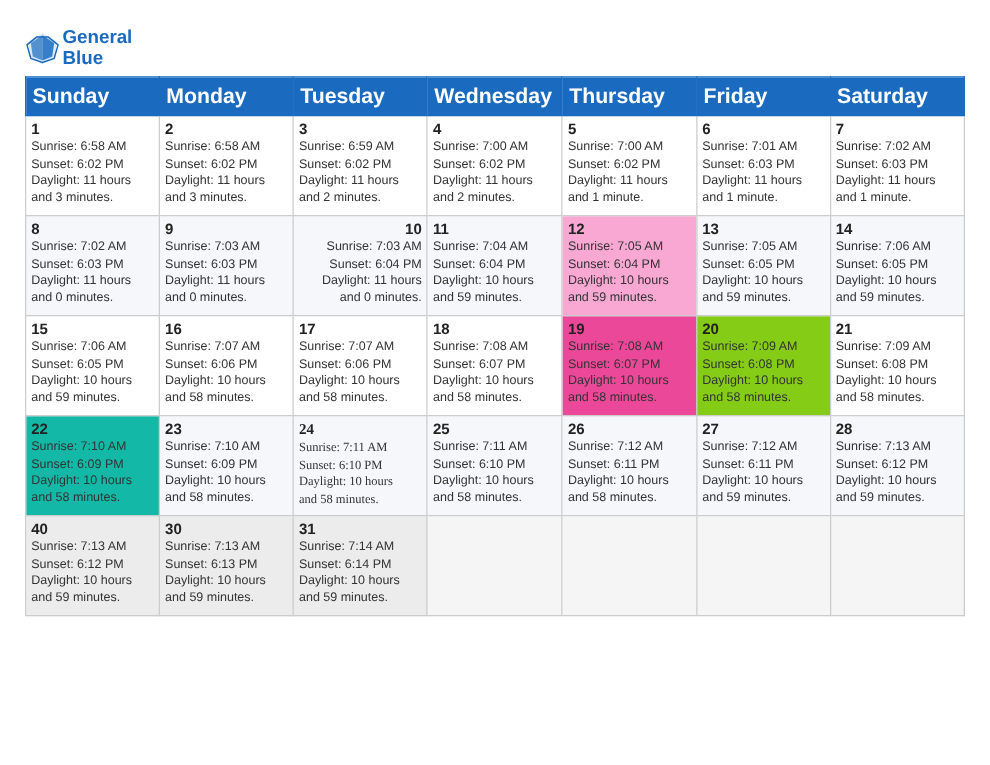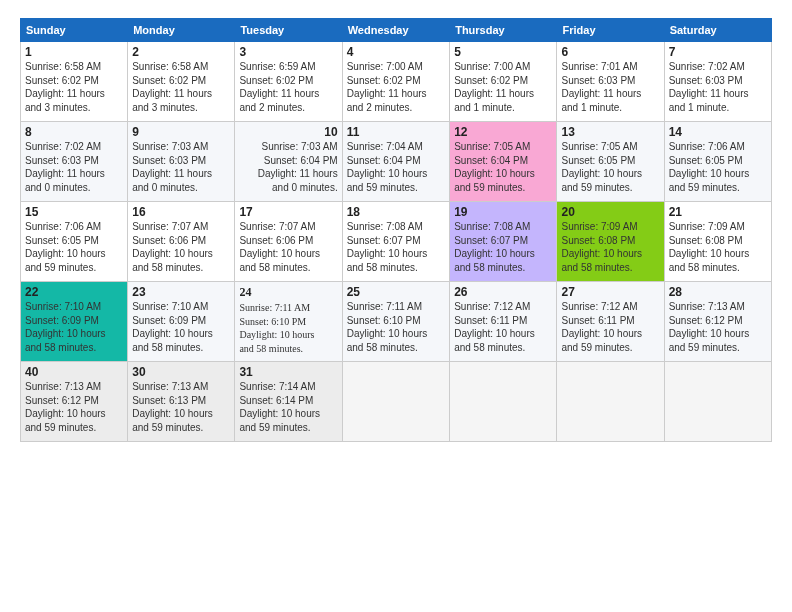--- a/index.html
+++ b/index.html
@@ -102,6 +102,25 @@
 <body>
 
 <div class="page">
+  <div class="header">
+    <div class="logo">
+      <svg class="logo-icon" viewBox="0 0 36 36">
+        <polygon points="18,2 32,10 32,26 18,34 4,26 4,10" fill="#1a6bbf" opacity="0.15"></polygon>
+        <polygon points="24,6 34,14 30,28 18,32 6,28 2,14 12,6" fill="none" stroke="#1a6bbf" stroke-width="1.5"></polygon>
+        <polygon points="18,4 30,12 28,26 18,30 8,26 6,12" fill="#1a6bbf" opacity="0.7" clip-path="inset(0 50% 0 0)"></polygon>
+        <rect x="16" y="4" width="16" height="26" fill="#1a6bbf" opacity="0.0"></rect>
+        <path d="M18,4 L30,12 L28,26 L18,30" fill="#1a6bbf" opacity="0.85"></path>
+      </svg>
+      <div class="logo-text">
+        <div><span class="blue">General</span></div>
+        <div><span class="blue">Blue</span></div>
+      </div>
+    </div>
+    <div class="title-block">
+      <div class="month-title"></div>
+      <div class="location"></div>
+    </div>
+  </div>
 
   <table class="calendar">
     <thead>

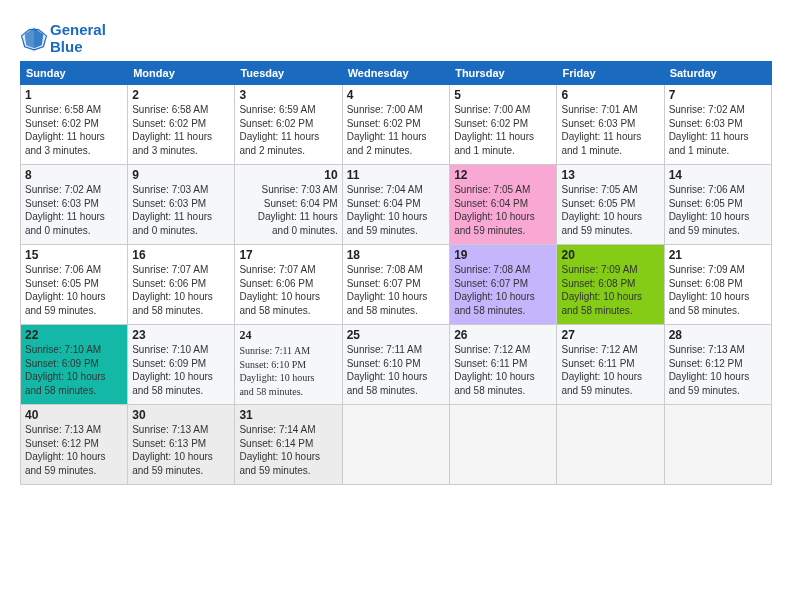--- a/index.html
+++ b/index.html
@@ -63,7 +63,7 @@
       color: #fff;
       text-align: left;
       padding: 5px 5px;
-      font-size: 11px;
+      font-size: 17px;
       font-weight: bold;
       border: 1px solid #1a6bbf;
     }

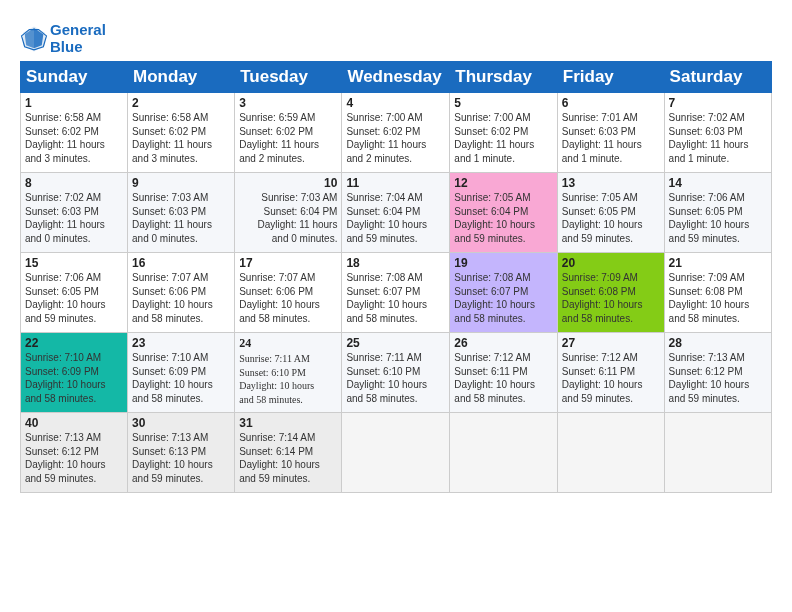--- a/index.html
+++ b/index.html
@@ -266,7 +266,7 @@
 Daylight: 10 hours
 and 58 minutes.</div>
           </td>
-          <td style="background: #c4b5fd;">
+          <td style="background: #ec4899;">
             <span class="day-num">19</span>
             <div class="day-detail" style="white-space: pre-line;">Sunrise: 7:08 AM
 Sunset: 6:07 PM

